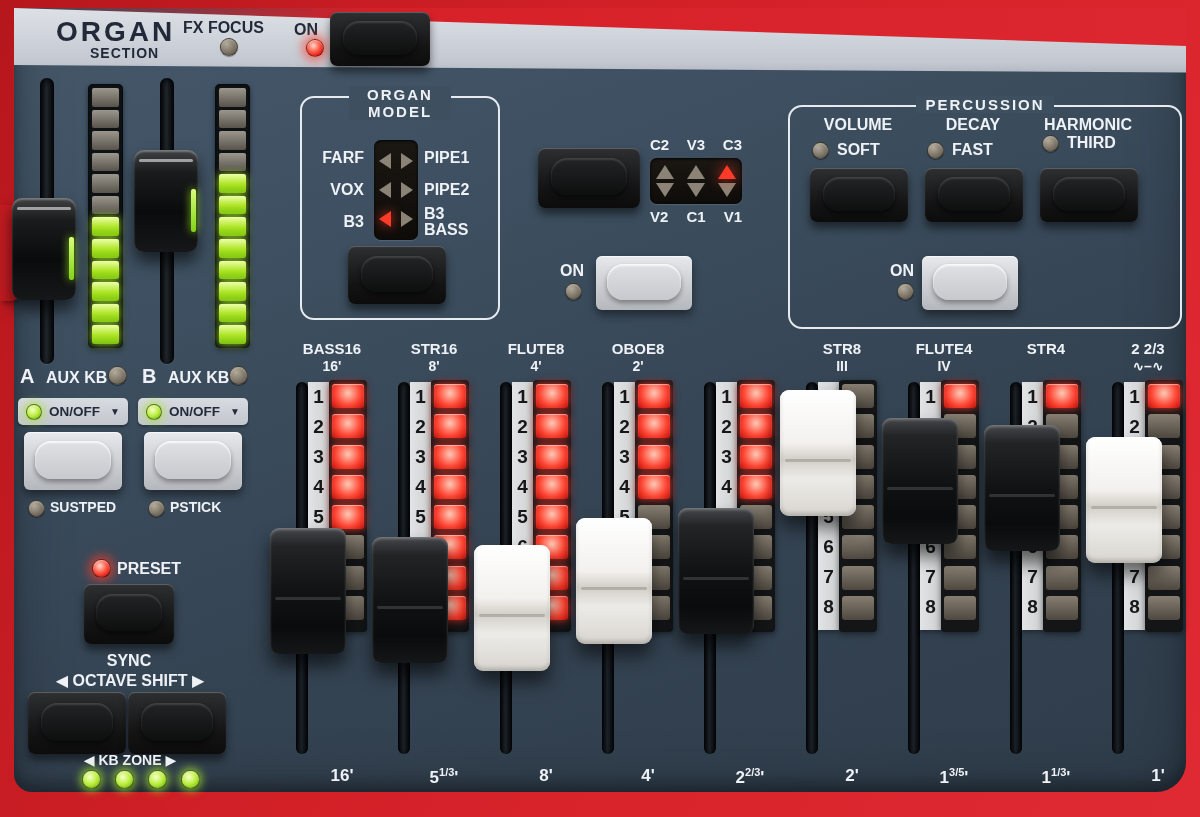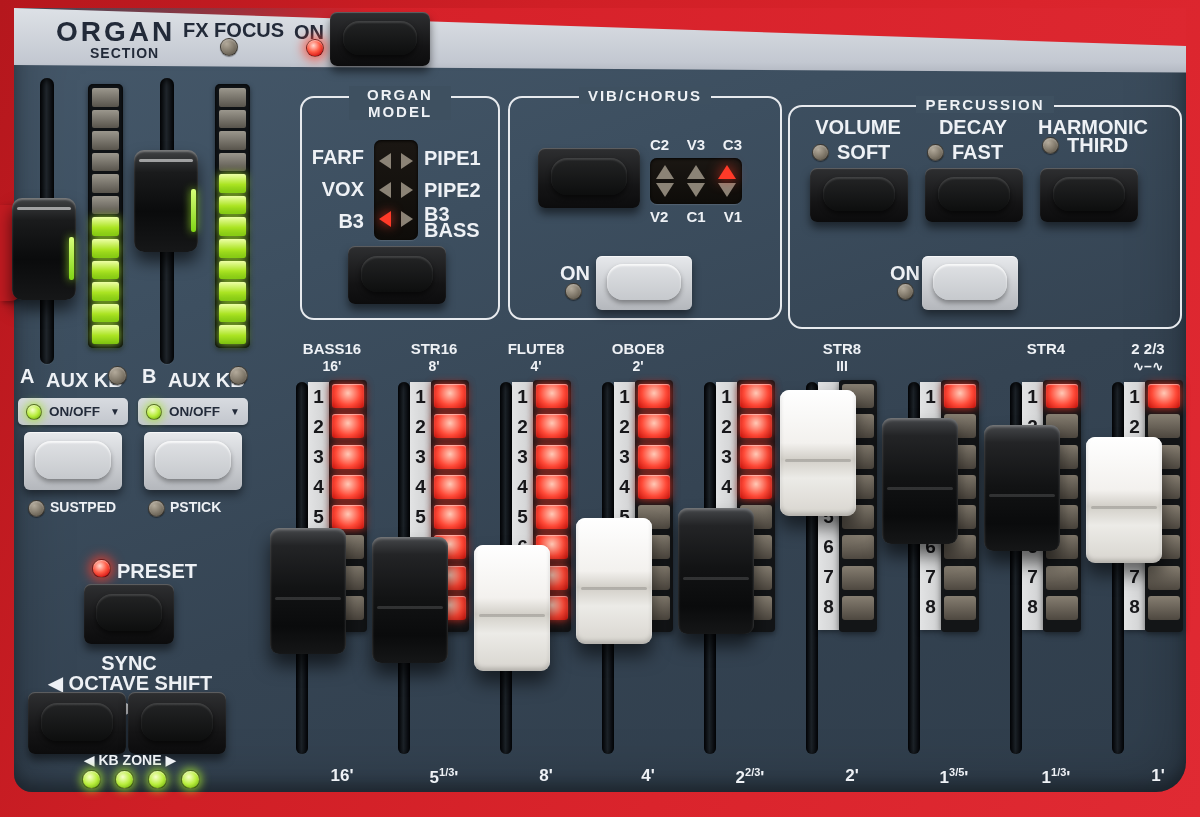--- a/index.html
+++ b/index.html
@@ -26,7 +26,7 @@
   .t-white{color:#eef1f5;font-weight:bold;}
   .organ-title{font-size:28px;letter-spacing:3px;font-weight:800;}
   .organ-sub{font-size:14px;letter-spacing:1px;margin-left:32px;}
-  .lbl15{font-size:20px;}
+  .lbl15{font-size:16px;}
   .lbl14{font-size:14px;}
   
   .led{border-radius:50%;border:1px solid rgba(0,0,0,.45);

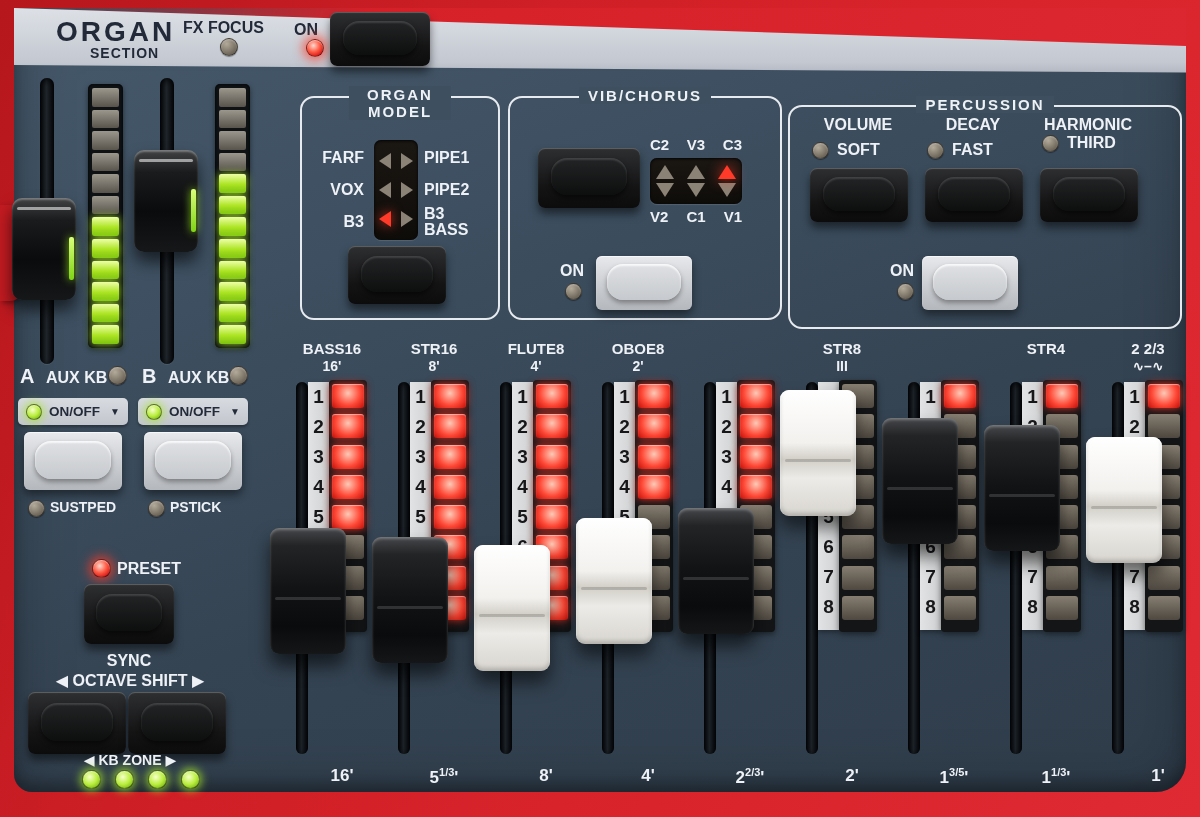--- a/index.html
+++ b/index.html
@@ -239,9 +239,6 @@
     </div>
   <div class="abs z btn-black" style="left:348px;top:246px;width:98px;height:58px"></div>
 
-  <div class="abs z secbox" style="left:508px;top:96px;width:270px;height:220px">
-    <div class="sec-title"><span>VIB/CHORUS</span></div>
-  </div>
   <div class="abs z btn-black" style="left:538px;top:148px;width:102px;height:60px"></div>
   <div class="abs z tri-lbls" style="left:650px;top:136px;width:92px" id="vibTop">
       <span>C2</span>

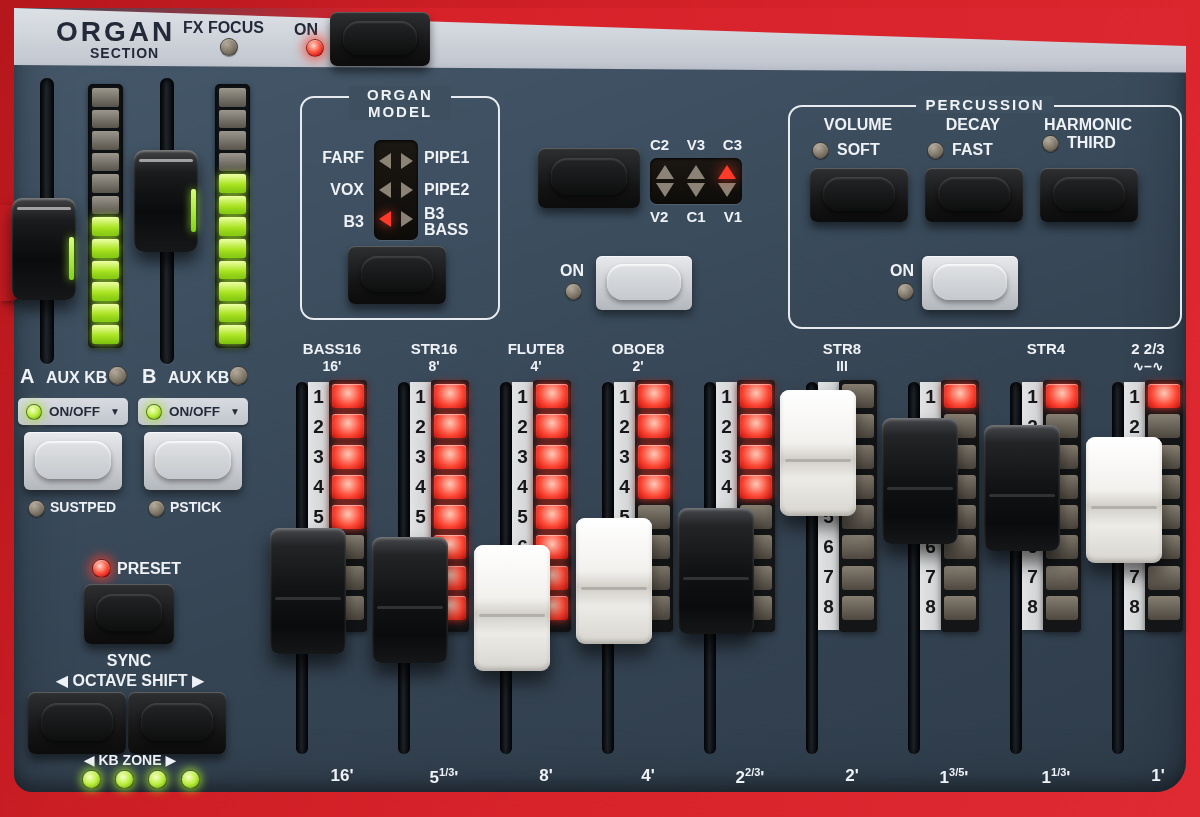--- a/index.html
+++ b/index.html
@@ -450,6 +450,7 @@
         <div class="db-foot"><span>2</span>'</div>
       </div>
       <div class="db-unit" style="left: 908px;">
+        <div class="db-label"><span>FLUTE4</span><br><span class="sub">IV</span></div>
         <div class="db-slot"></div>
         <div class="db-strip">
           <div>1</div>

